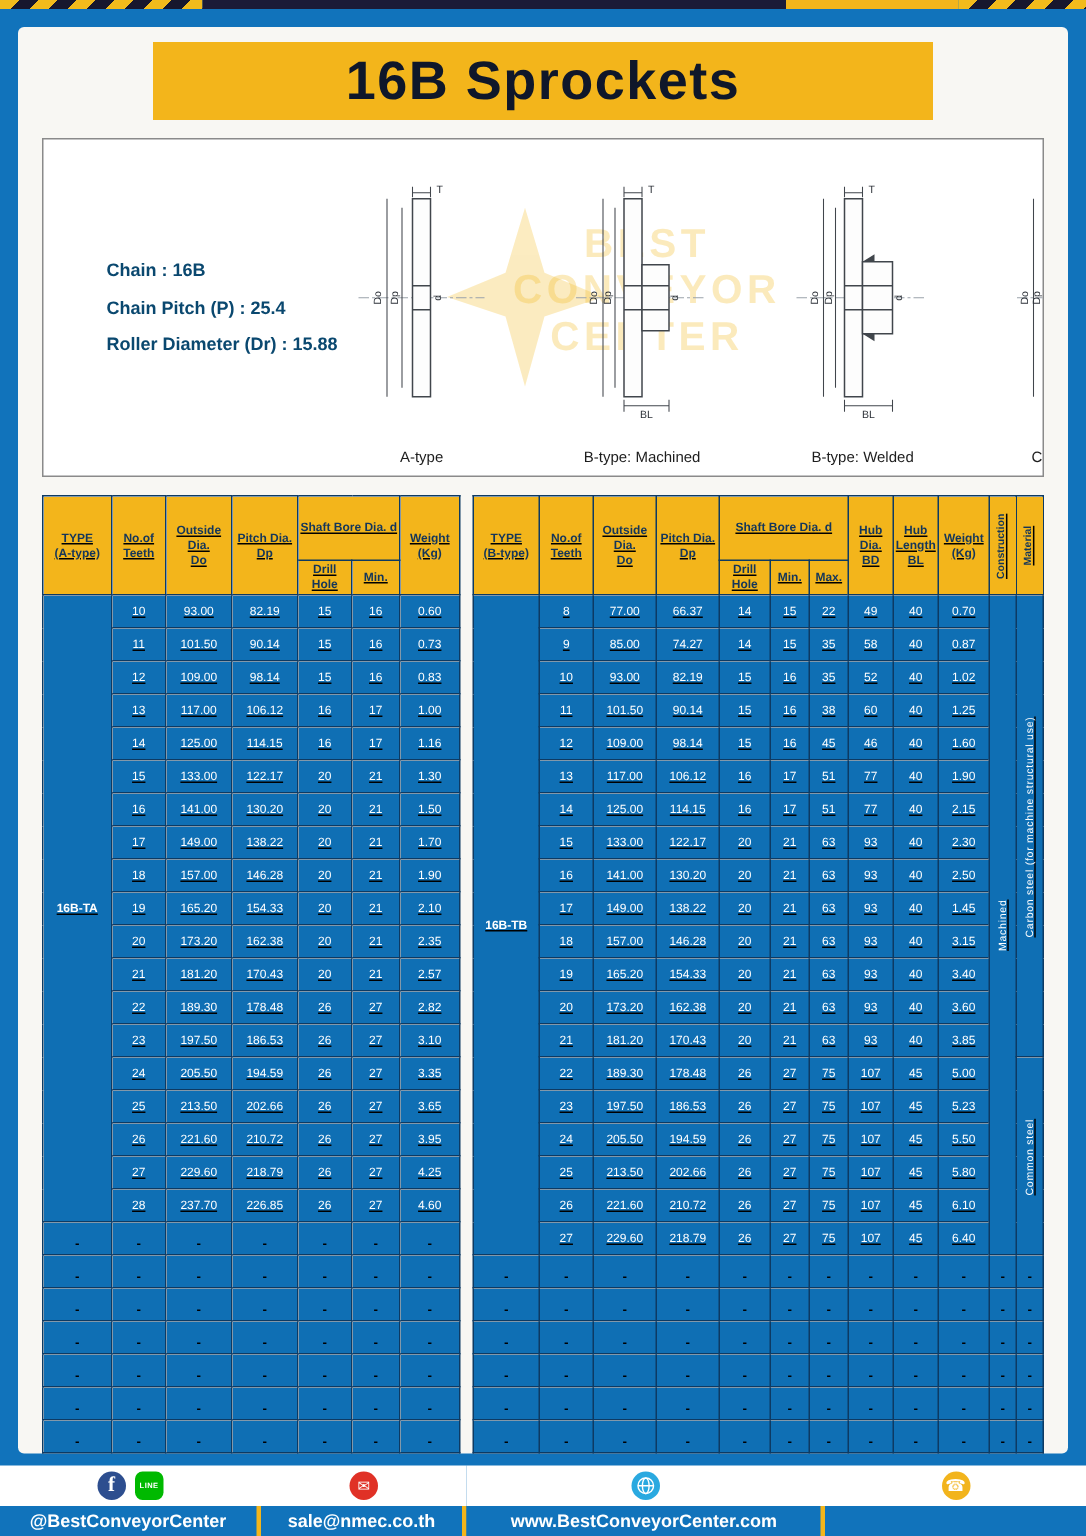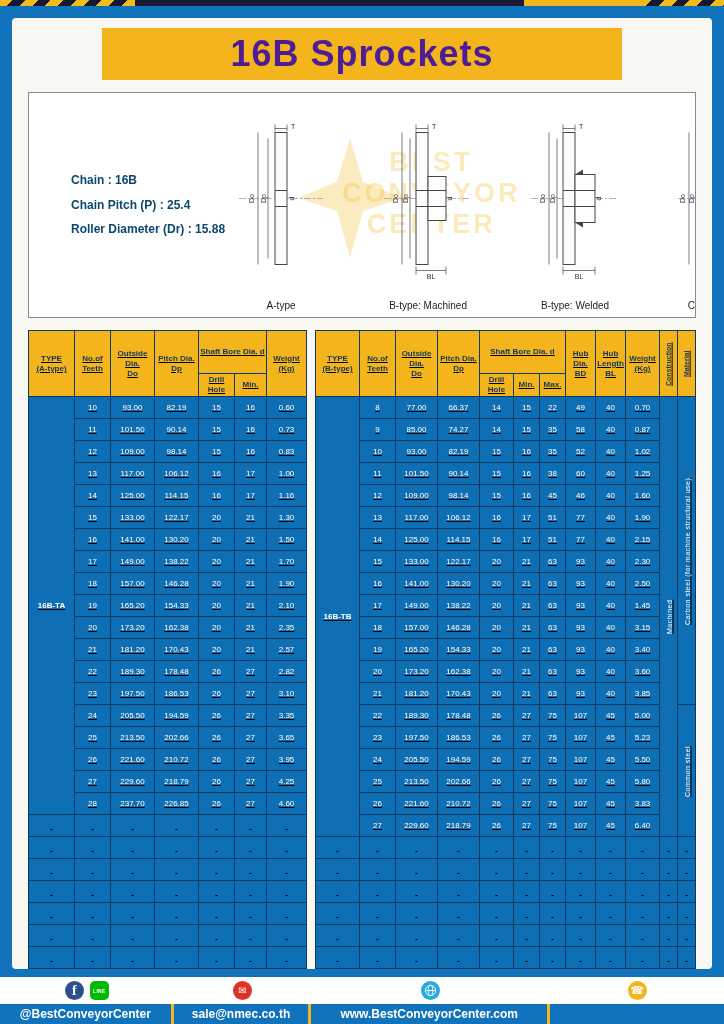--- a/index.html
+++ b/index.html
@@ -17,7 +17,7 @@
   .card{flex:1;margin:12px 12px 8px;background:#f8f7f3;border-radius:4px;padding:10px 16px 0;display:flex;flex-direction:column;}
 
   .title-banner{width:520px;height:52px;margin:0 auto 12px;background:#f3b51b;display:flex;align-items:center;justify-content:center;}
-  .title-banner h1{margin:1px;font-size:36px;font-weight:bold;color:#4c1d95;letter-spacing:1px;}
+  .title-banner h1{margin:1px;font-size:36px;font-weight:bold;color:#0f172a;letter-spacing:1px;}
 
   
   .diagram-panel{position:relative;height:212px;border:1px solid #8a8a8a;background:#ffffff;display:flex;padding:6px 10px;margin-bottom:12px;overflow:hidden;}

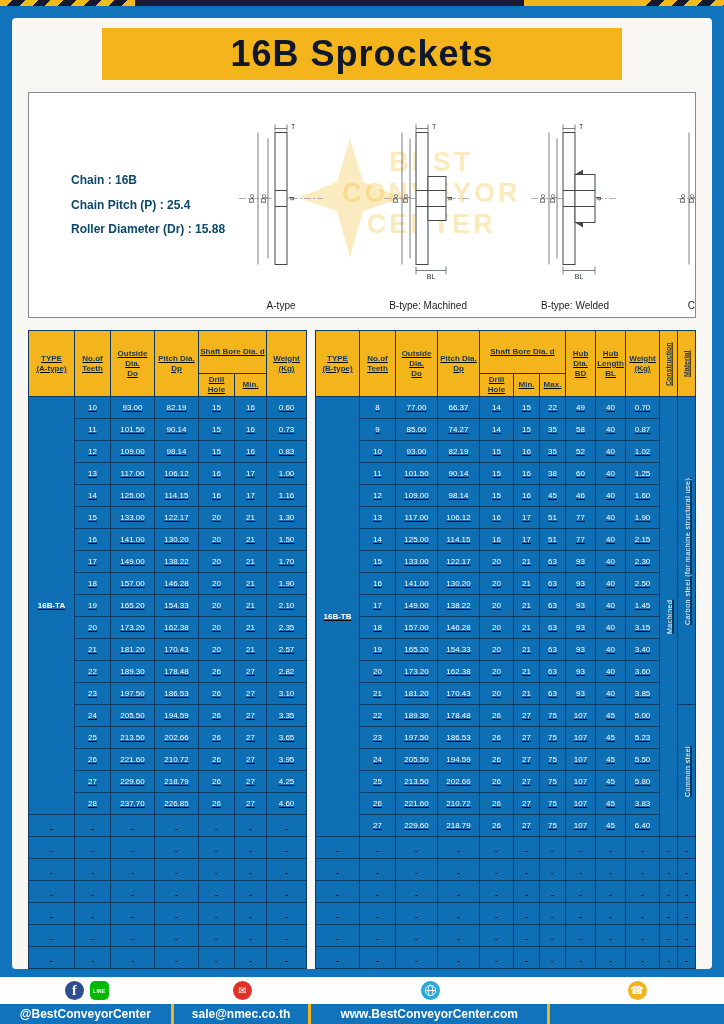--- a/index.html
+++ b/index.html
@@ -698,7 +698,7 @@
               <td>75</td>
               <td>107</td>
               <td>45</td>
-              <td>3.83</td>
+              <td>6.10</td>
             </tr>
             <tr>
               <td>27</td>

